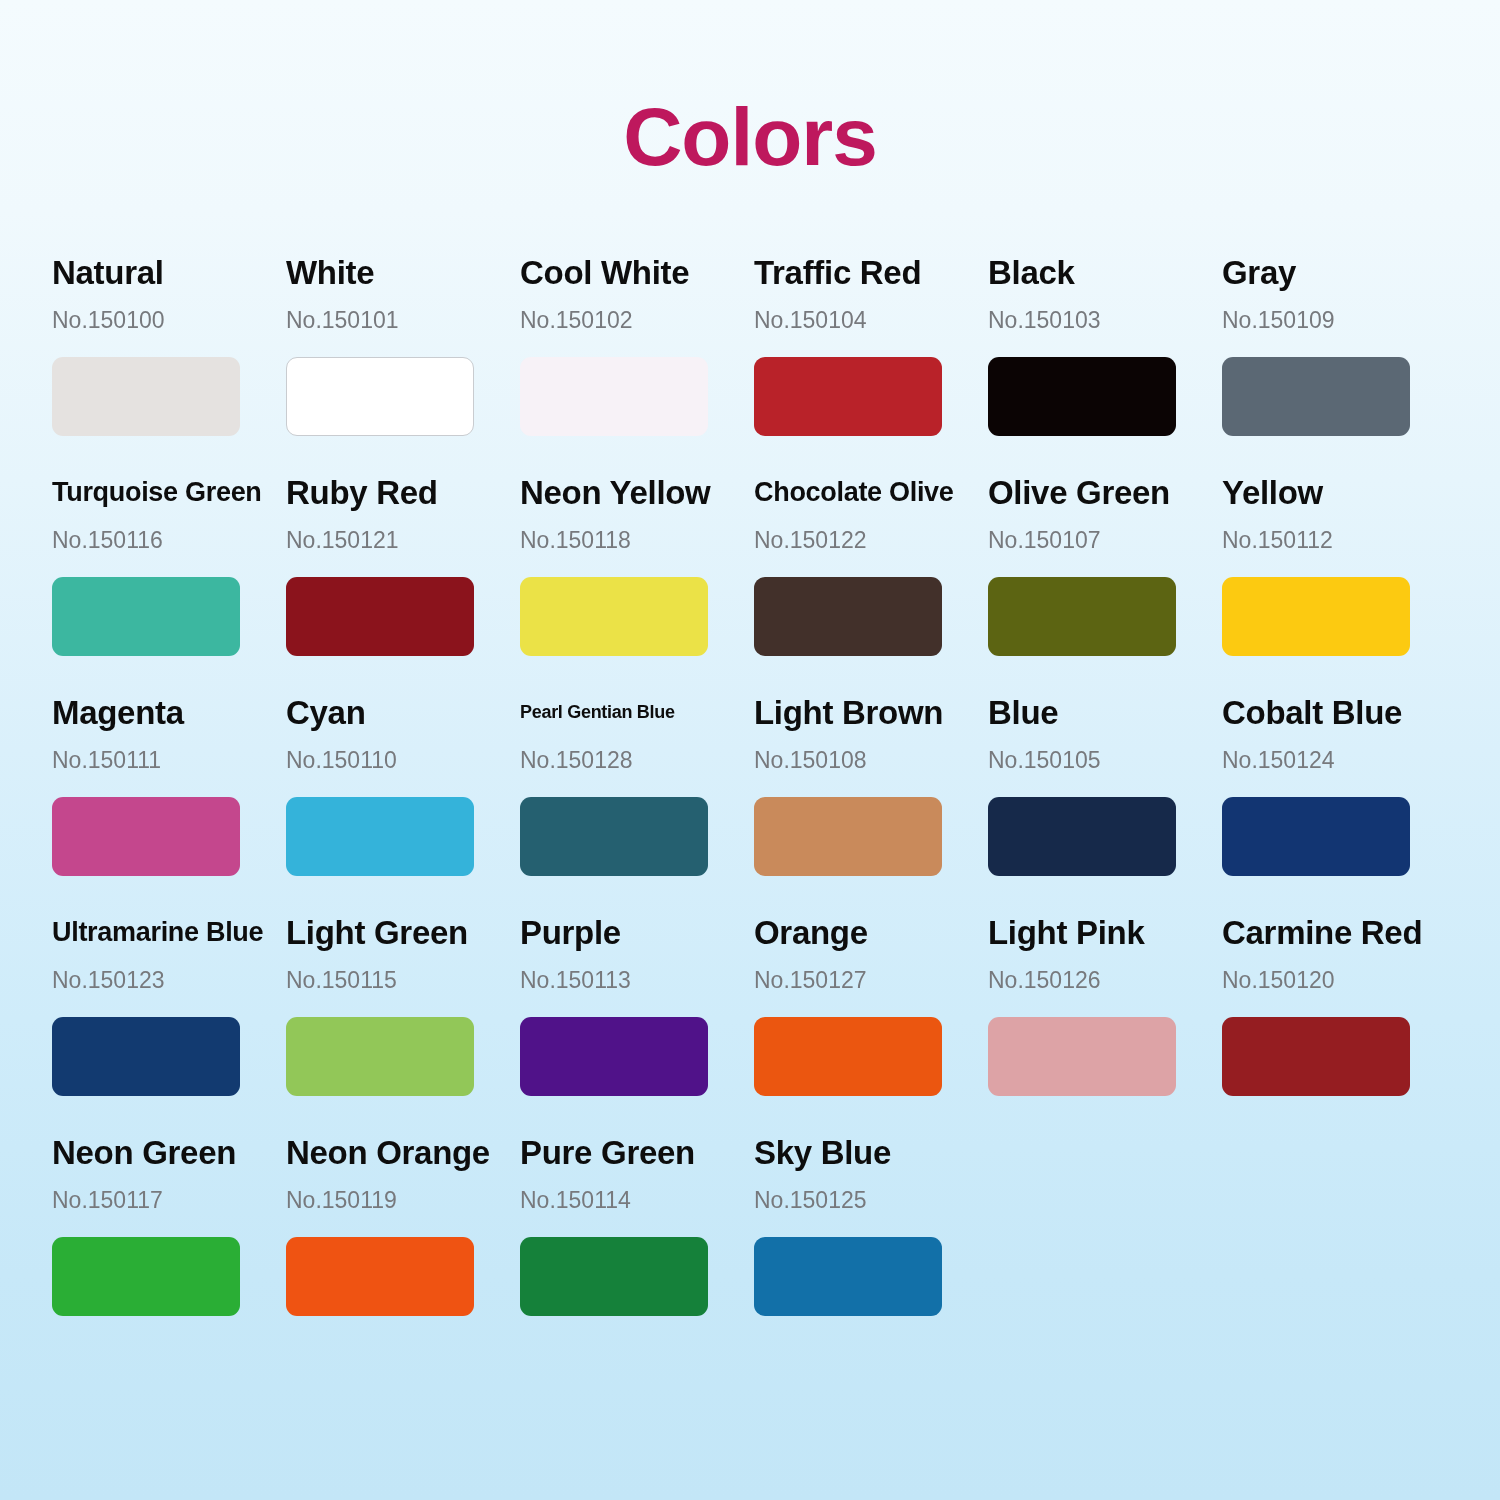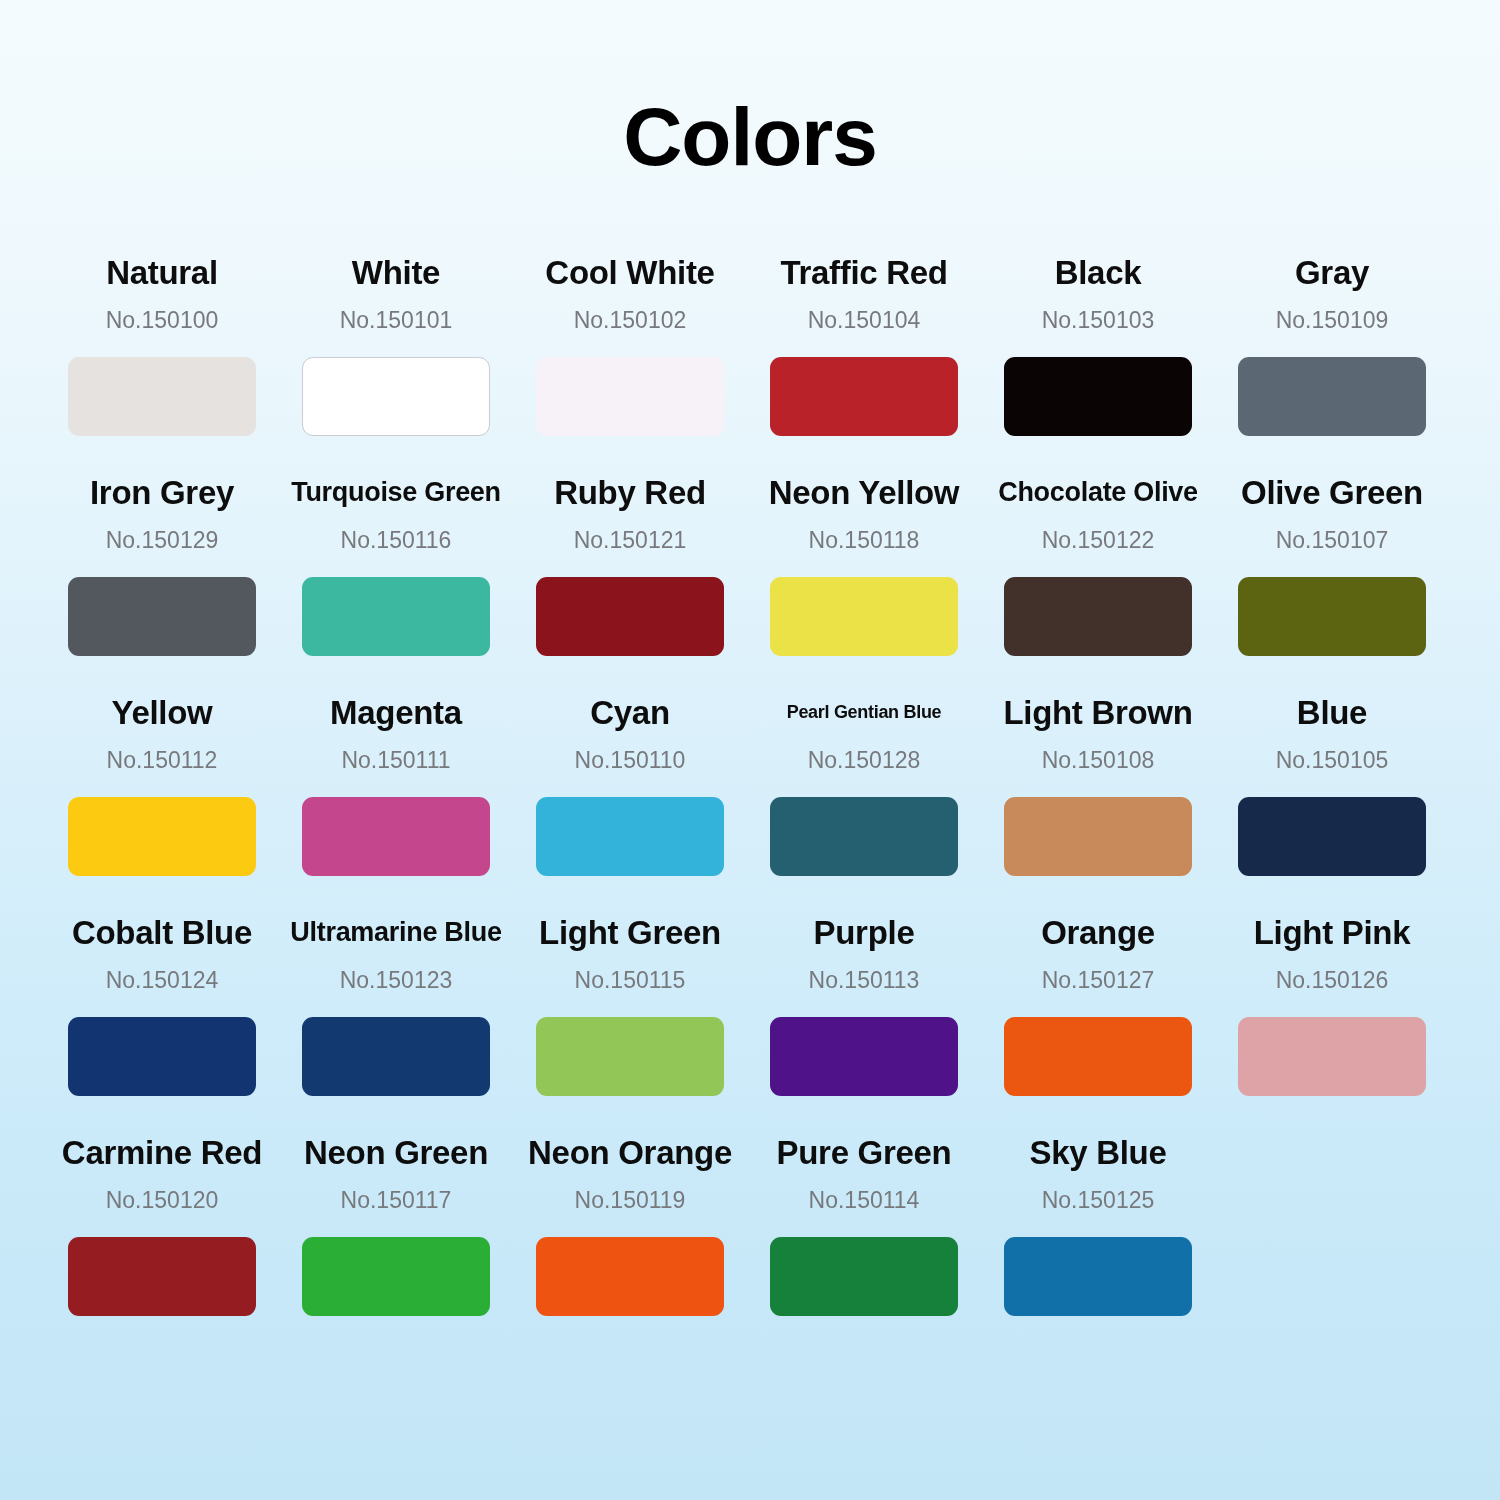--- a/index.html
+++ b/index.html
@@ -29,7 +29,7 @@
     text-align: center;
     font-size: 82px;
     font-weight: bold;
-    color: #000000;
+    color: #be185d;
     letter-spacing: -1px;
     line-height: 1;
     font-family: "Liberation Sans", sans-serif;

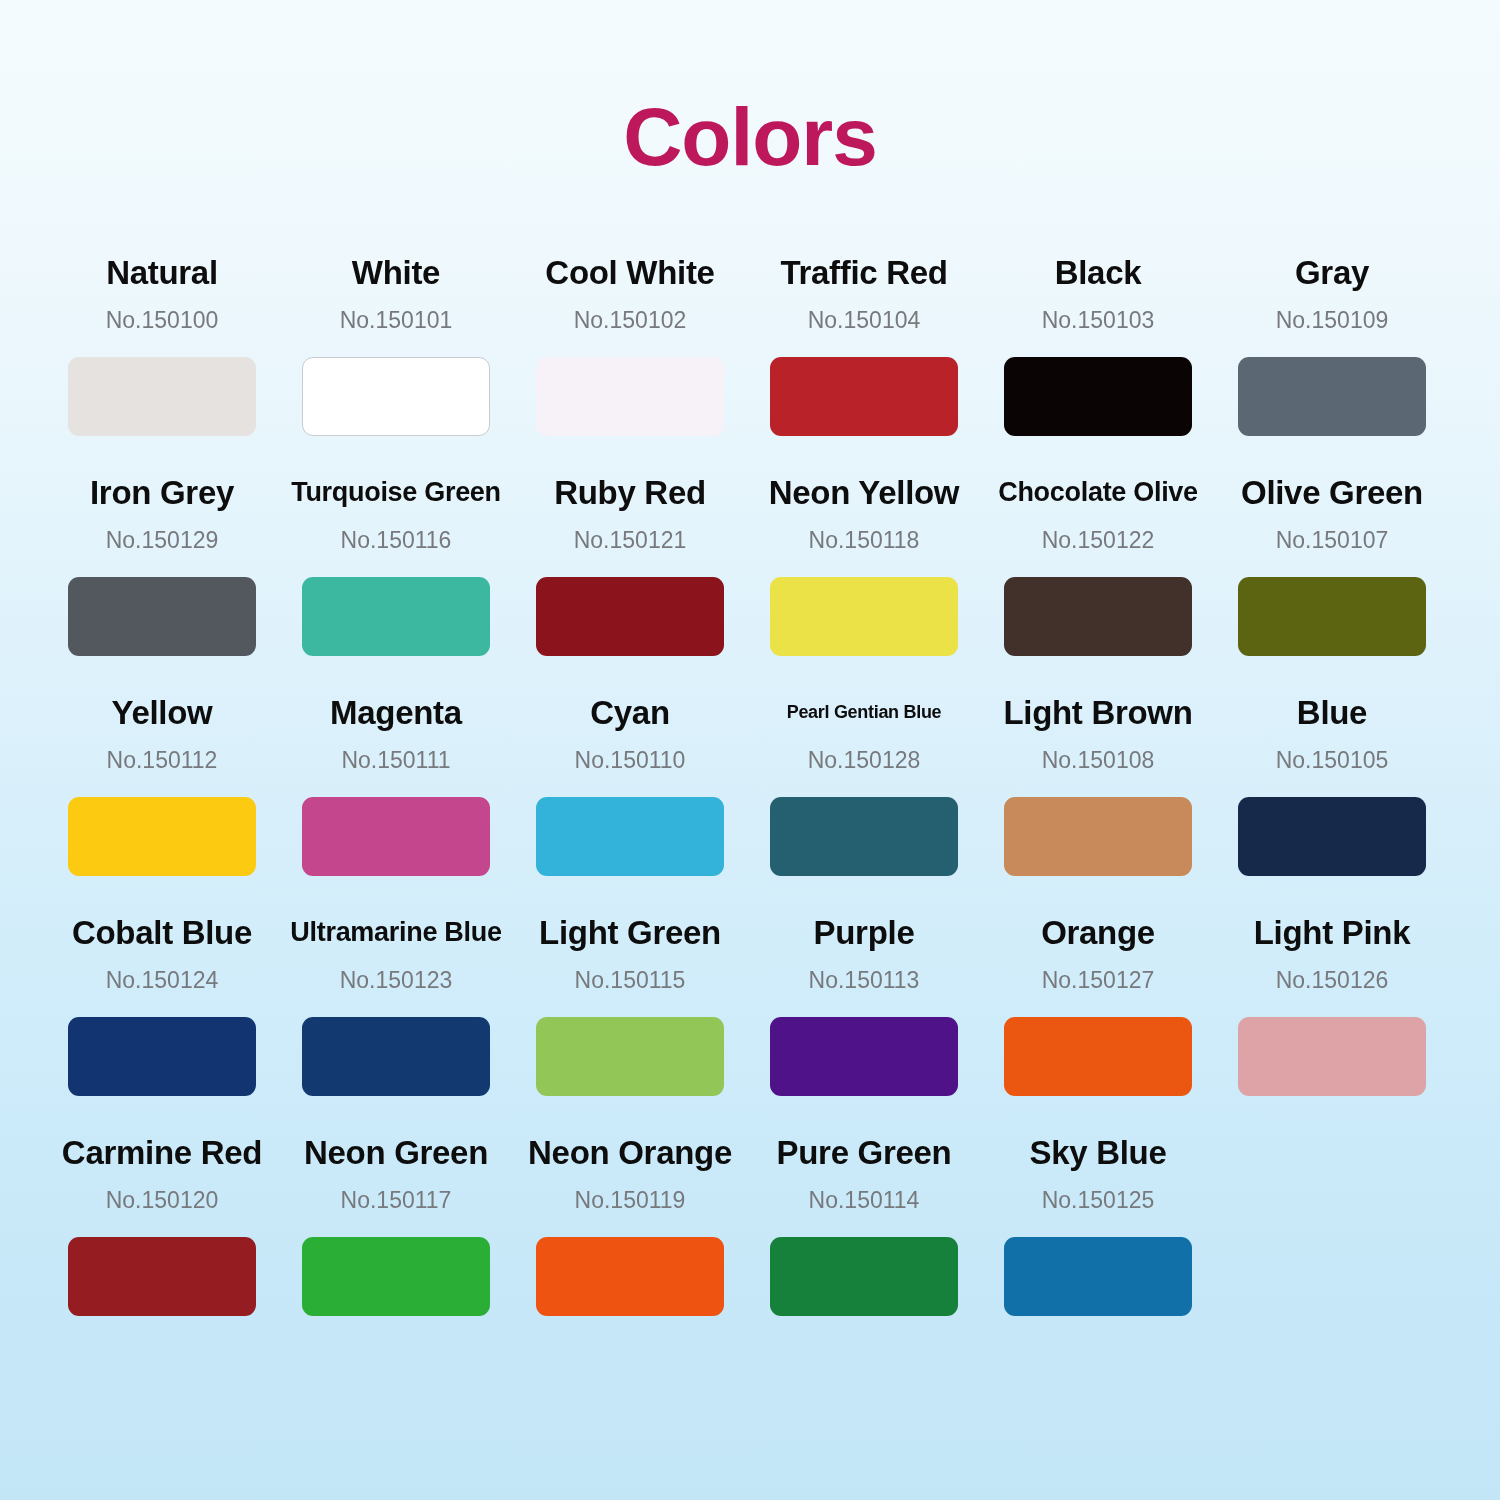--- a/index.html
+++ b/index.html
@@ -49,7 +49,7 @@
   .cell {
     display: flex;
     flex-direction: column;
-    align-items: center;
+    align-items: flex-start;
     height: 220px;
     box-sizing: border-box;
   }

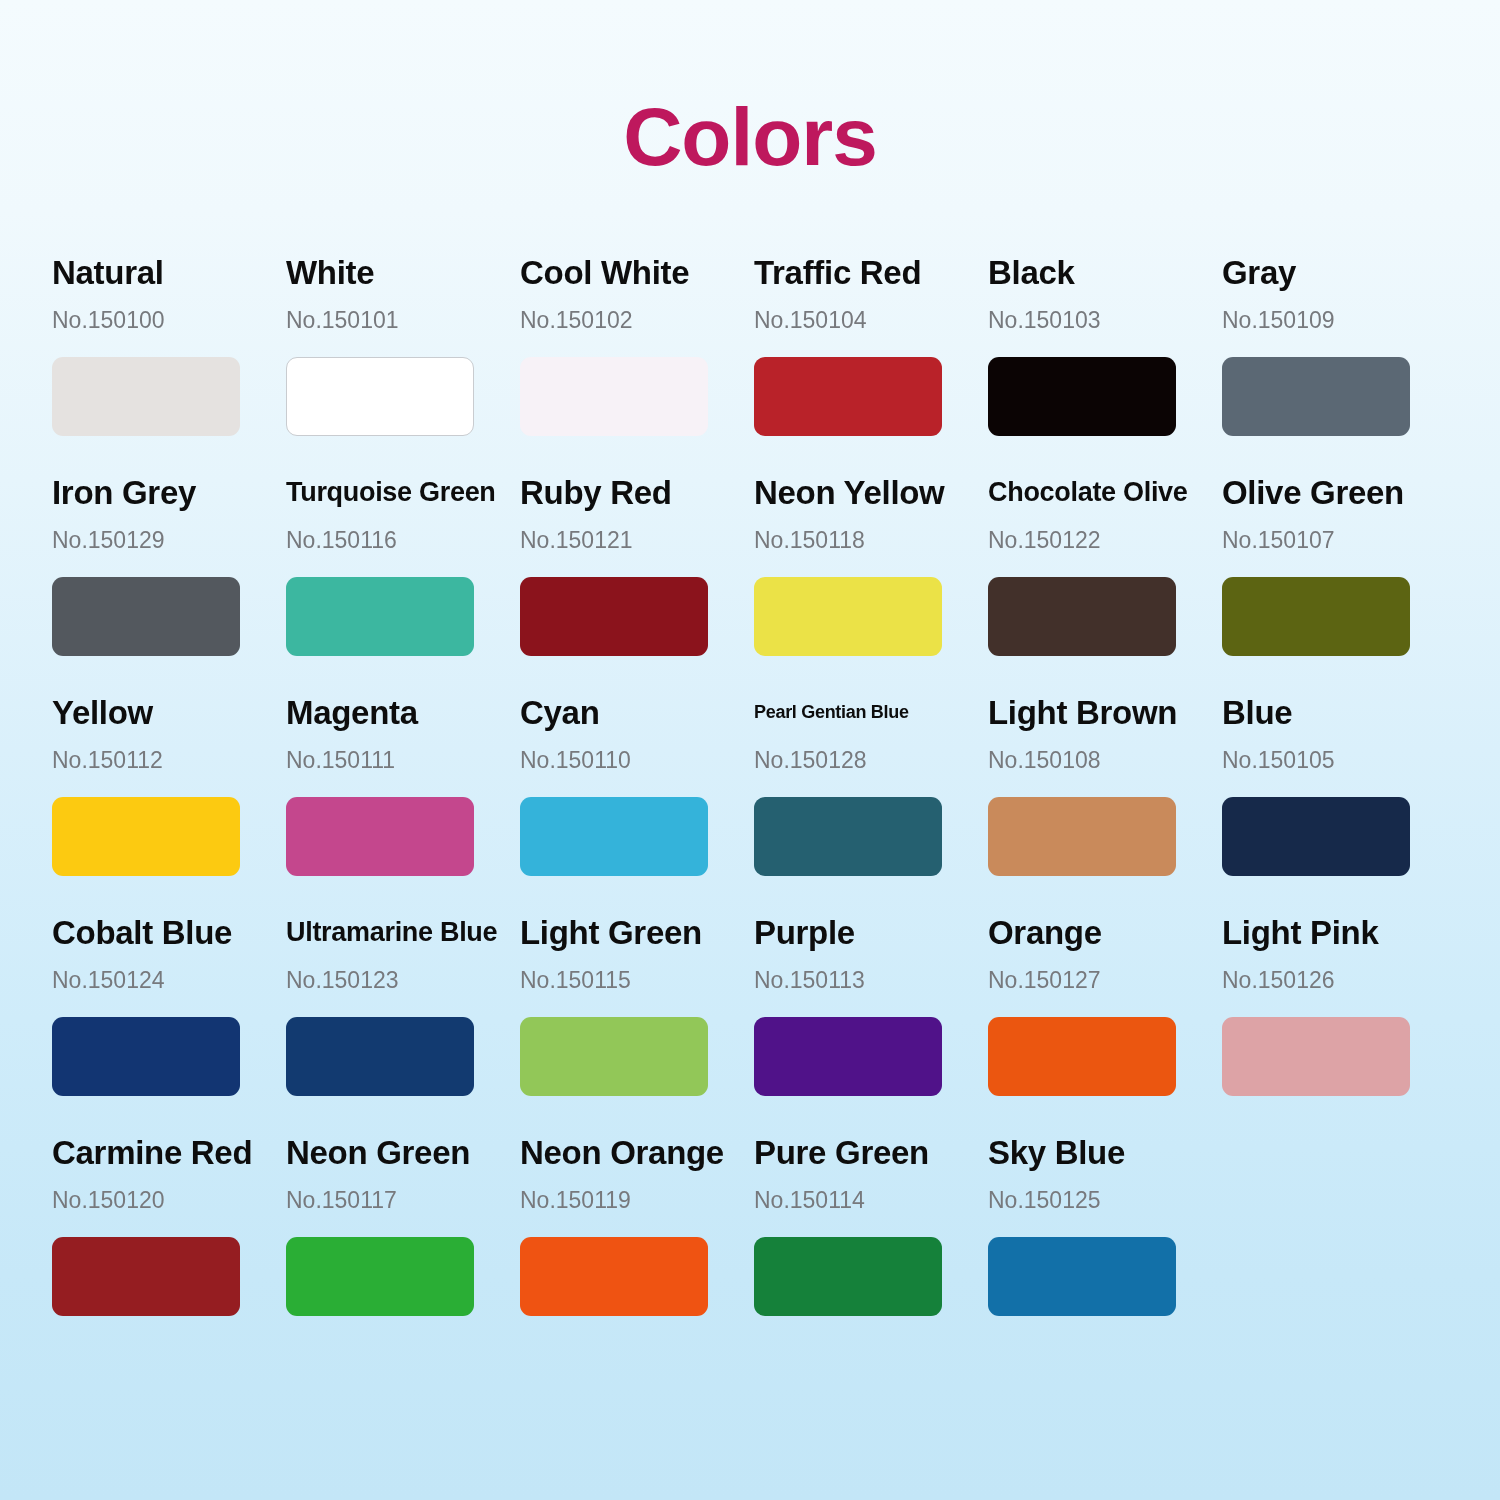--- a/index.html
+++ b/index.html
@@ -136,11 +136,6 @@
         <div class="swatch" style="background-color: rgb(91, 104, 116);"></div>
       </div>
       <div class="cell">
-        <div class="cell-name">Iron Grey</div>
-        <div class="cell-code">No.150129</div>
-        <div class="swatch" style="background-color: rgb(83, 88, 94);"></div>
-      </div>
-      <div class="cell">
         <div class="cell-name shrink">Turquoise Green</div>
         <div class="cell-code">No.150116</div>
         <div class="swatch" style="background-color: rgb(60, 183, 160);"></div>

